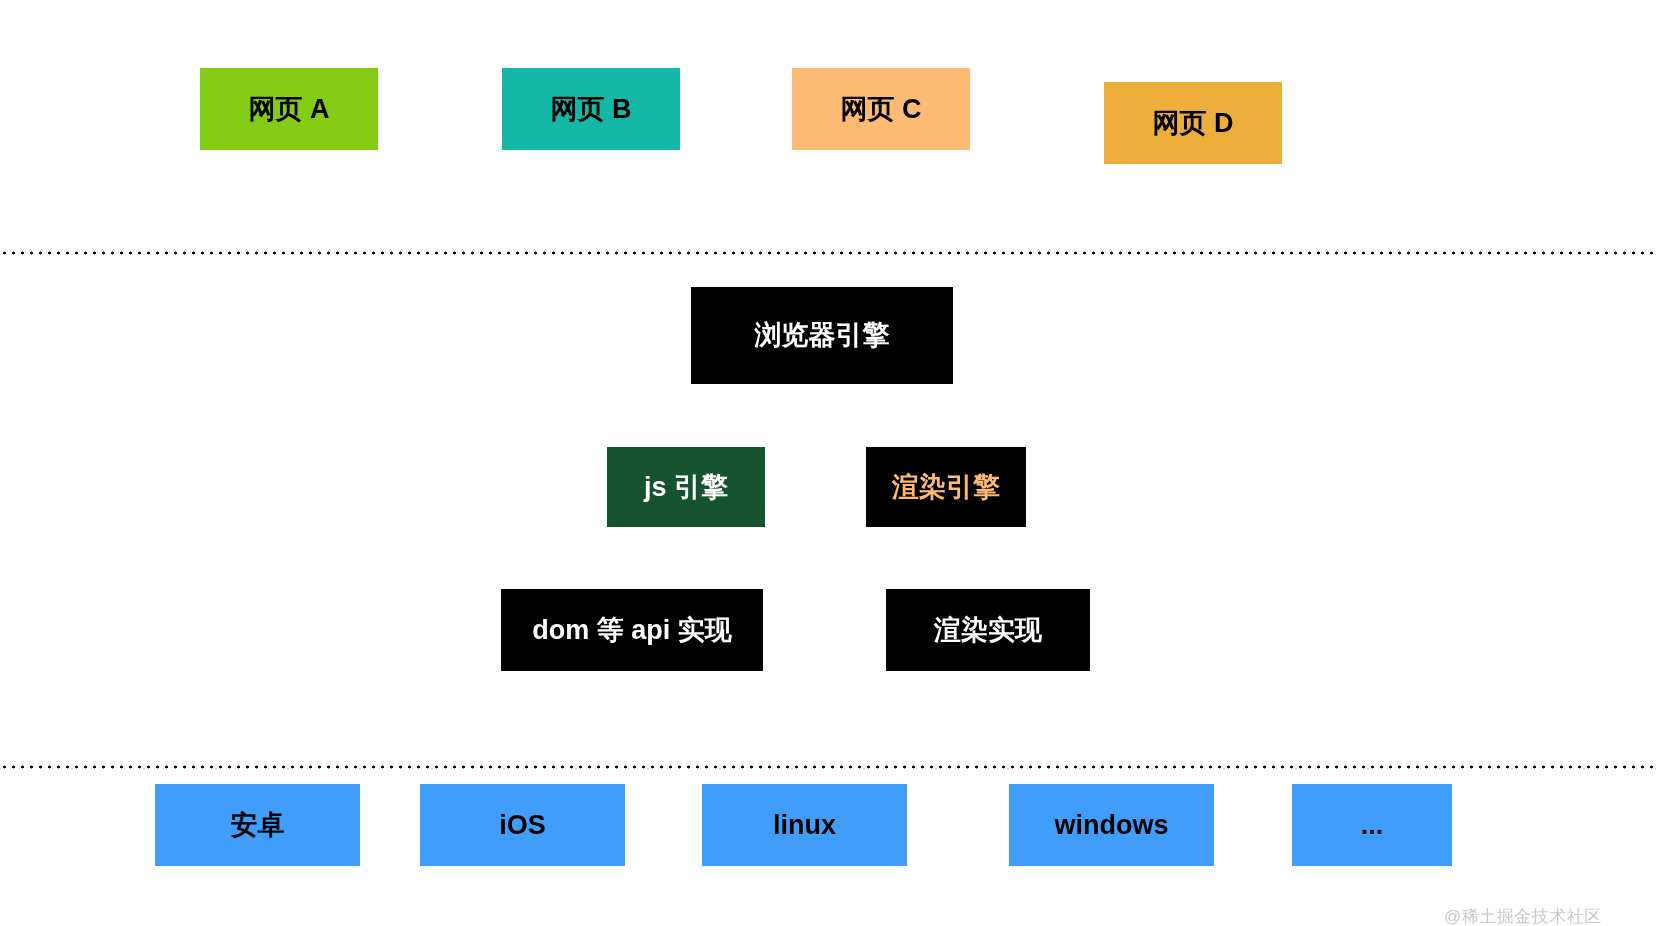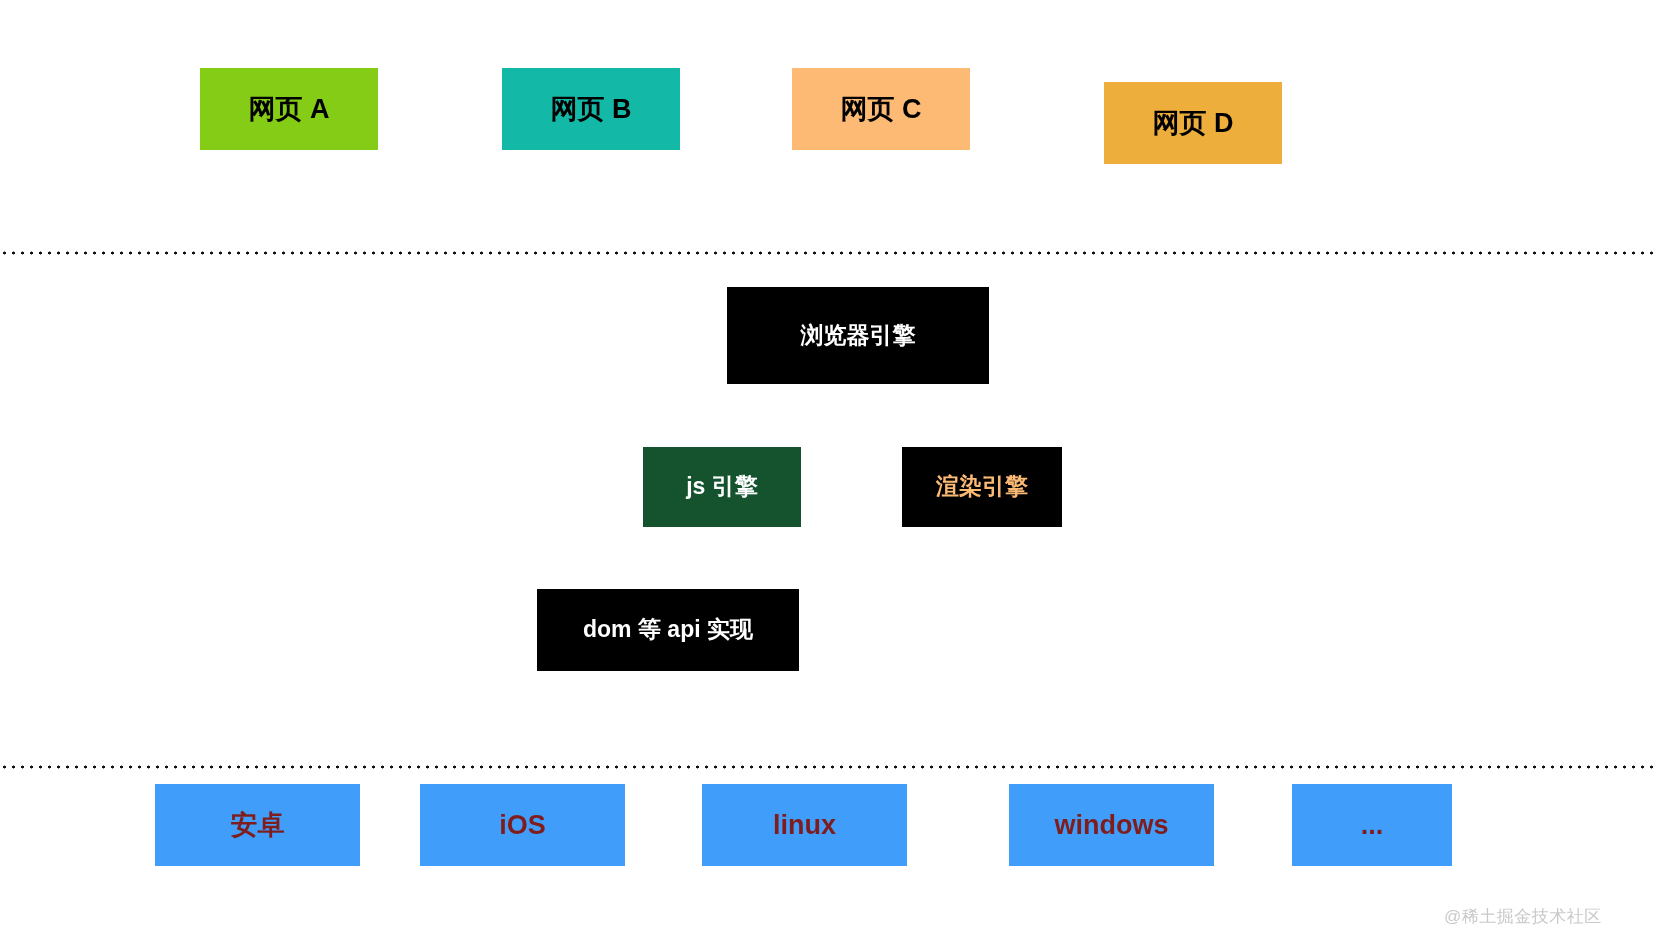--- a/index.html
+++ b/index.html
@@ -39,8 +39,7 @@
   .box-engine {
     background: #000000;
     color: #ffffff;
-    font-size: 23px;
-    margin-left: 36px;
+    font-size: 27px;
   }
 
   .box-os {

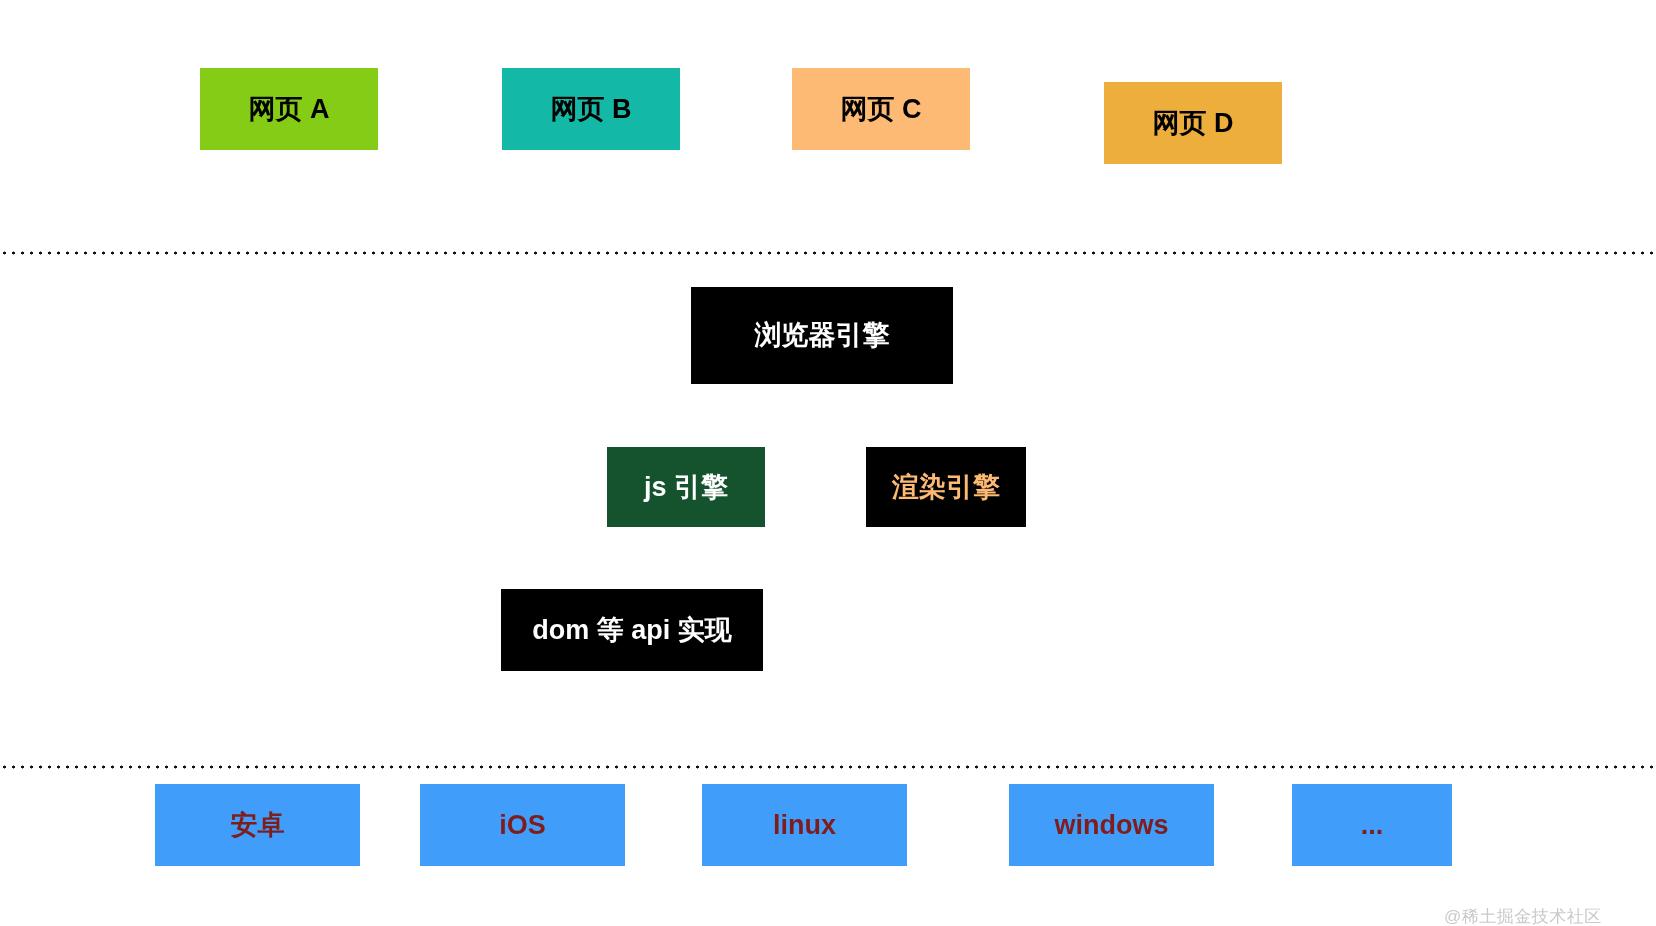--- a/index.html
+++ b/index.html
@@ -100,6 +100,9 @@
   <div class="box box-engine" style="left: 501px; top: 589px; width: 262px; height: 82px; background: rgb(0, 0, 0); color: rgb(255, 255, 255);">
     <span>dom 等 api 实现</span>
   </div>
+  <div class="box box-engine" style="left: 886px; top: 589px; width: 204px; height: 82px; background: rgb(0, 0, 0); color: rgb(255, 255, 255);">
+    <span>渲染实现</span>
+  </div>
 
   <div class="divider" style="top: 765px;"></div>
 

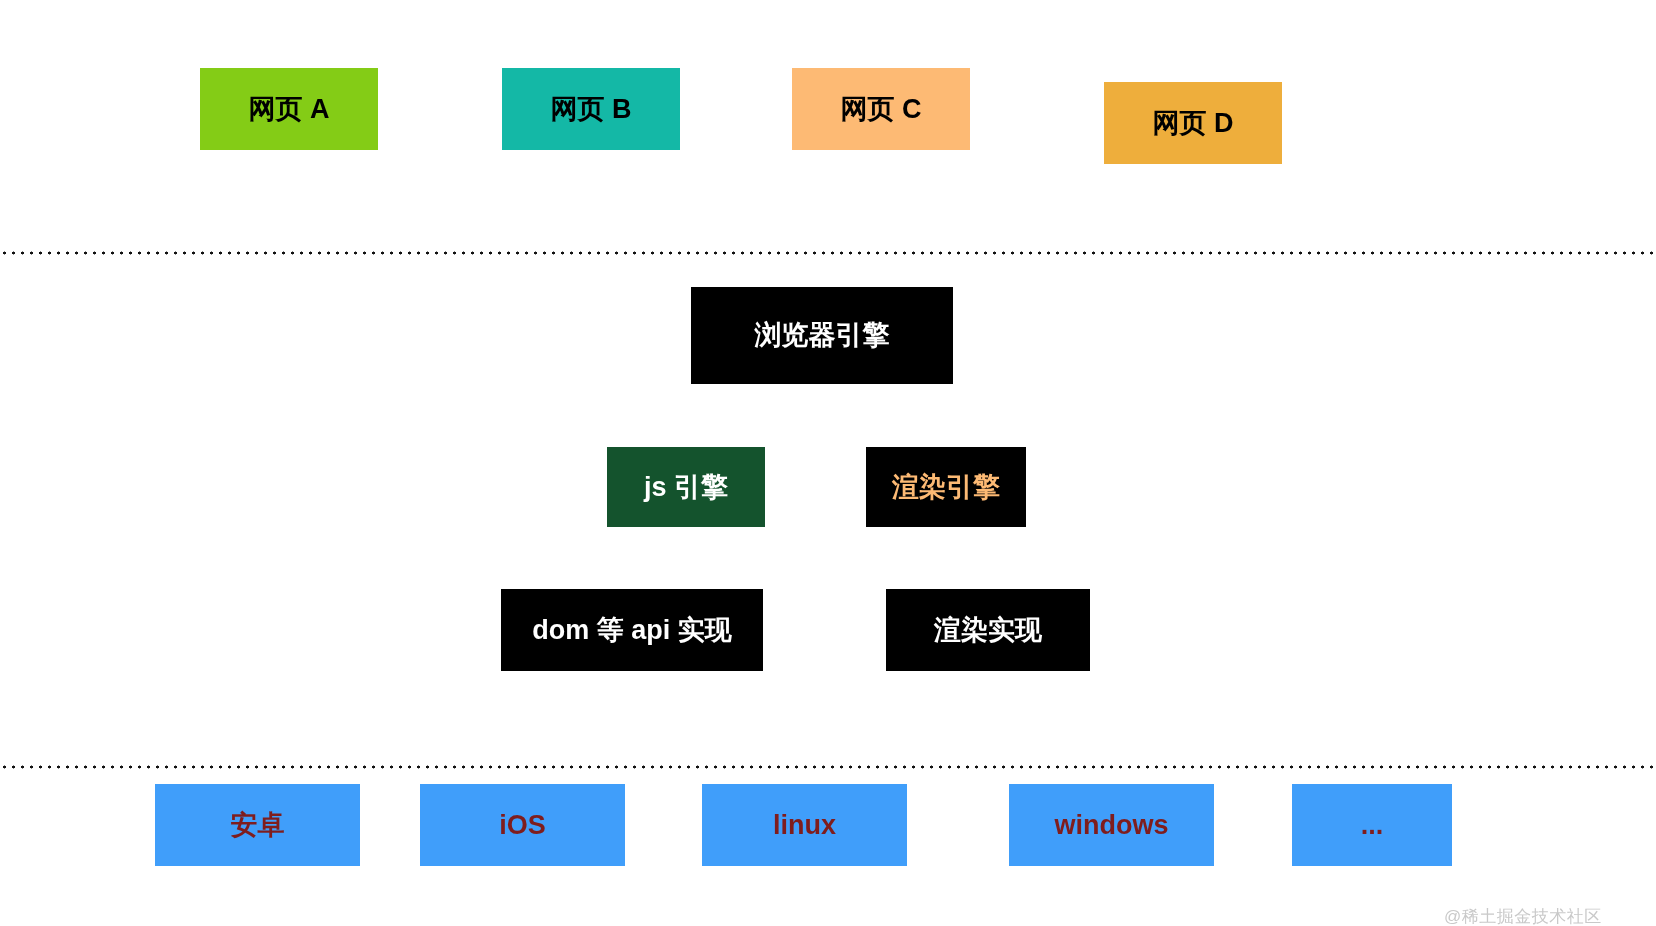--- a/index.html
+++ b/index.html
@@ -44,7 +44,7 @@
 
   .box-os {
     background: #409efa;
-    color: #7f1d1d;
+    color: #000000;
     font-size: 27px;
   }
 

